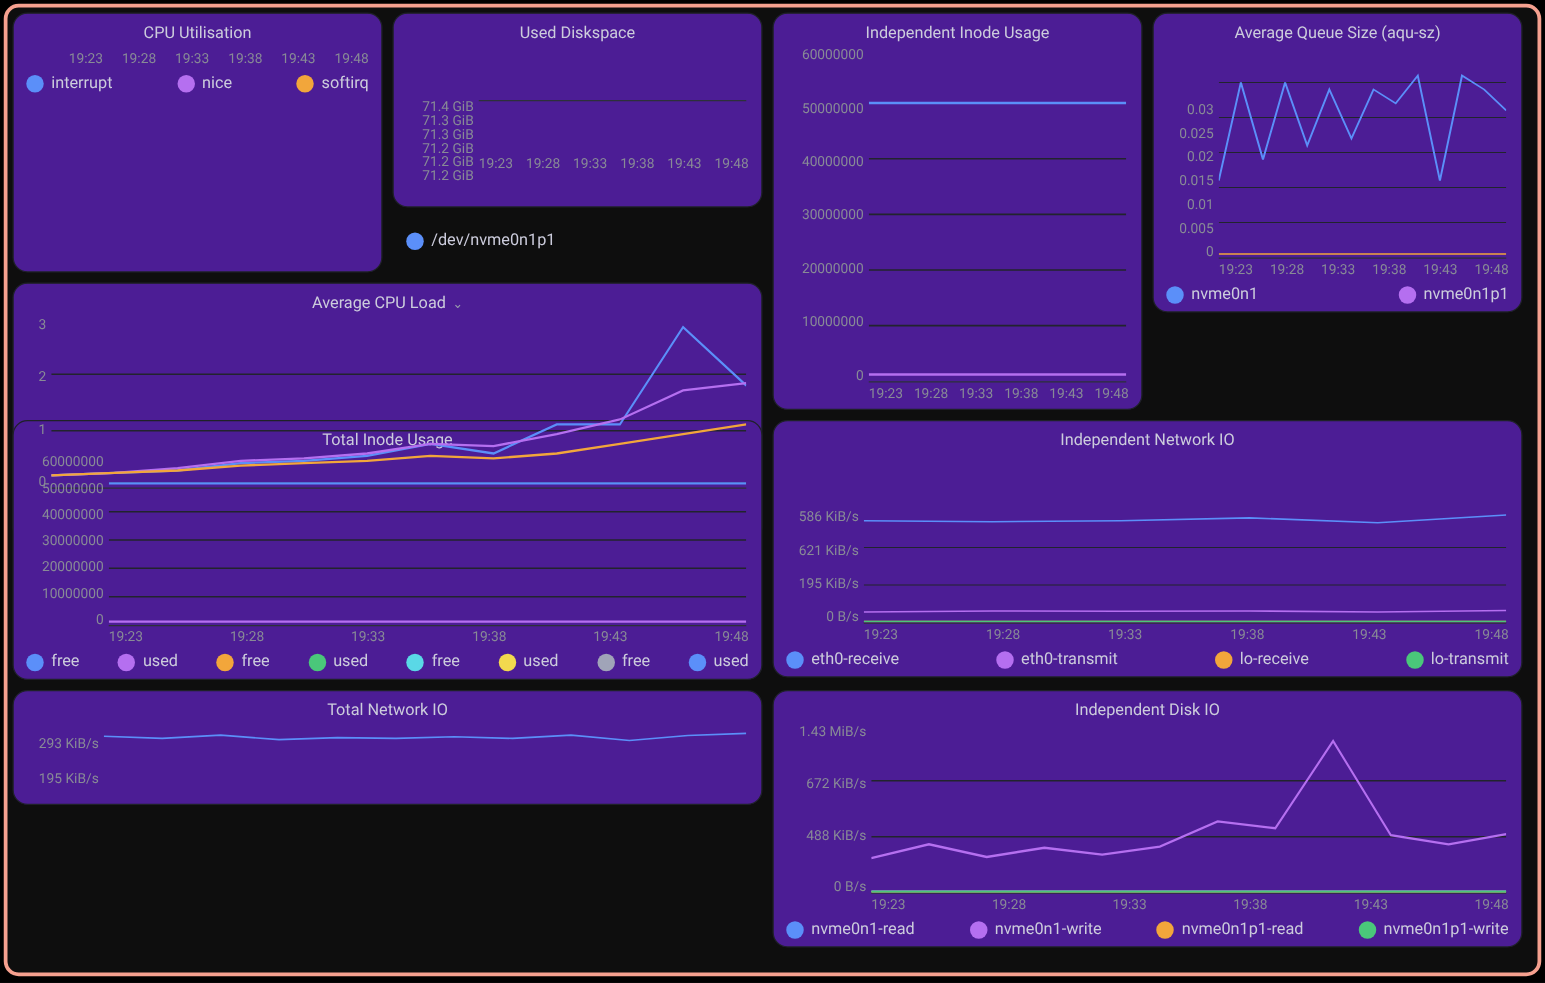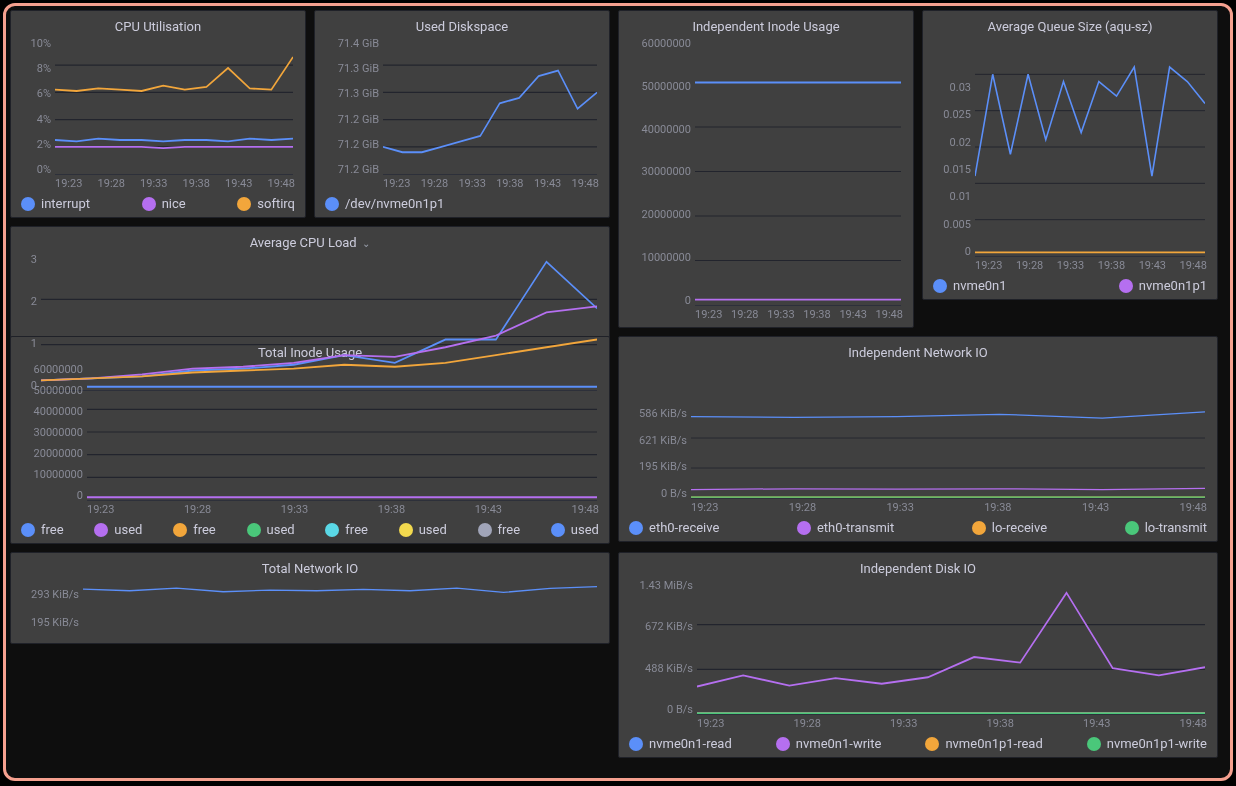--- a/index.html
+++ b/index.html
@@ -27,9 +27,9 @@
   gap: 8px;
 }
 .panel {
-  background: #404040;
+  background: #4c1d95;
   border: 1px solid #1f2128;
-  border-radius: 2px;
+  border-radius: 12px;
   padding: 8px 10px 6px;
   display: flex;
   flex-direction: column;

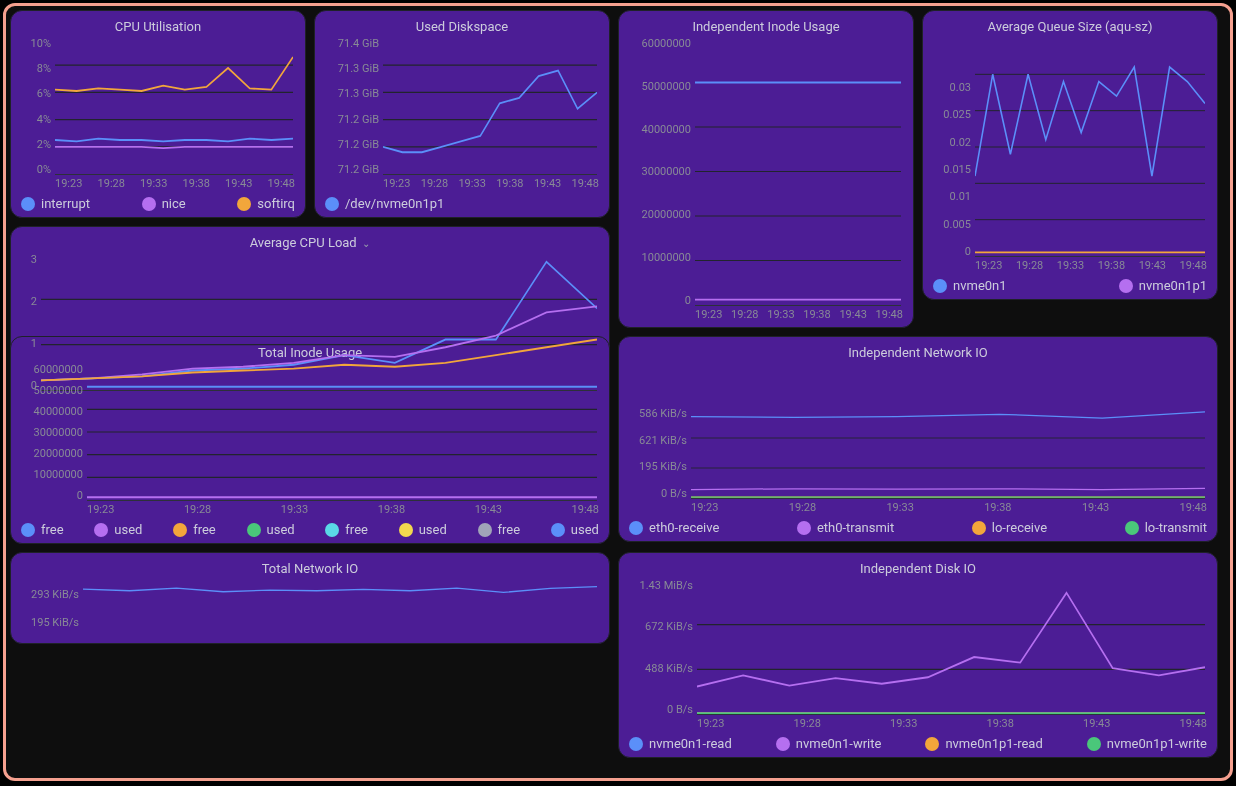--- a/index.html
+++ b/index.html
@@ -98,7 +98,7 @@
 
 
 .p-cpu    { grid-column: 1; grid-row: 1; height: 208px; }
-.p-disk   { grid-column: 2; grid-row: 1; height: 208px; }
+.p-disk   { grid-column: 2; grid-row: 1; height: 156px; gap: 42px; }
 .p-inode  { grid-column: 3; grid-row: 1 / span 2; height: 318px; }
 .p-aqu    { grid-column: 4; grid-row: 1 / span 2; height: 290px; }
 .p-load   { grid-column: 1 / span 2; grid-row: 2; height: 208px; }

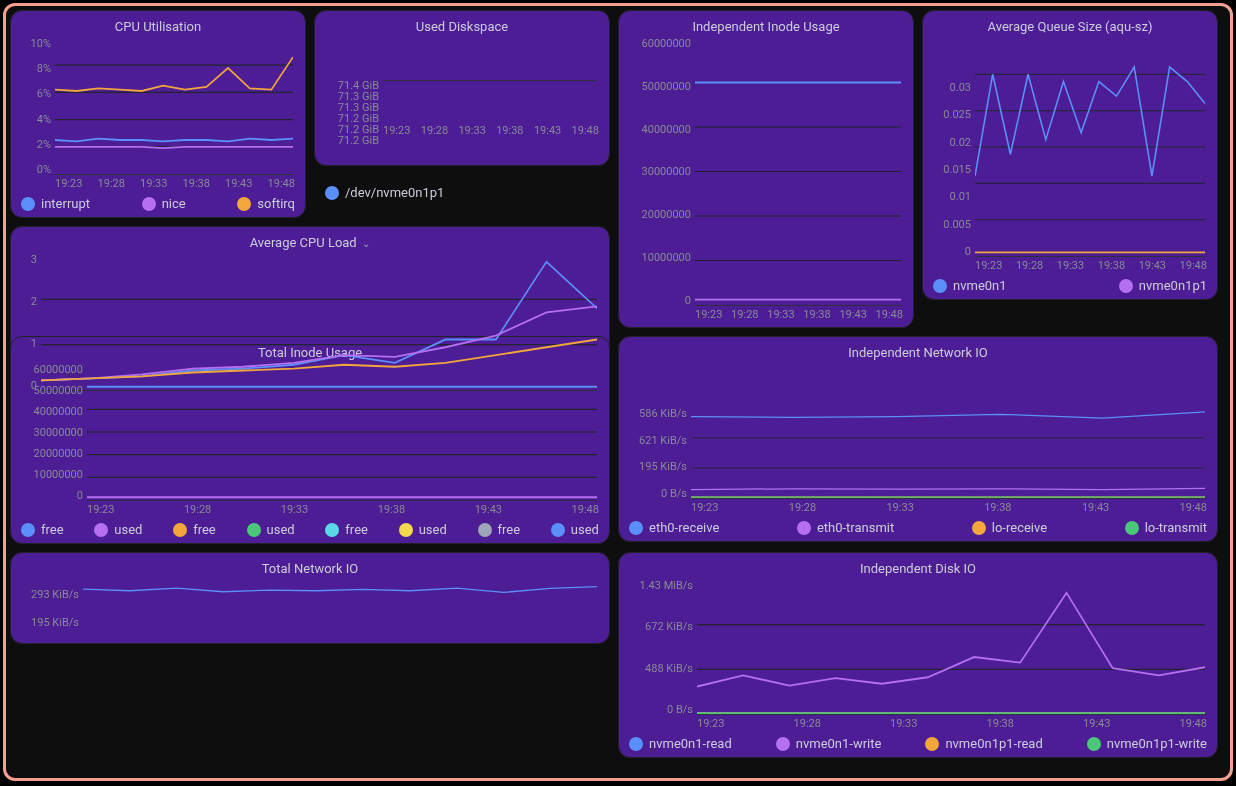--- a/index.html
+++ b/index.html
@@ -100,7 +100,7 @@
 .p-cpu    { grid-column: 1; grid-row: 1; height: 208px; }
 .p-disk   { grid-column: 2; grid-row: 1; height: 156px; gap: 42px; }
 .p-inode  { grid-column: 3; grid-row: 1 / span 2; height: 318px; }
-.p-aqu    { grid-column: 4; grid-row: 1 / span 2; height: 290px; }
+.p-aqu    { grid-column: 4; grid-row: 1 / span 2; height: 240px; }
 .p-load   { grid-column: 1 / span 2; grid-row: 2; height: 208px; }
 .p-tinode { grid-column: 1 / span 2; grid-row: 3; height: 208px; }
 .p-netio  { grid-column: 3 / span 2; grid-row: 3; height: 206px; }

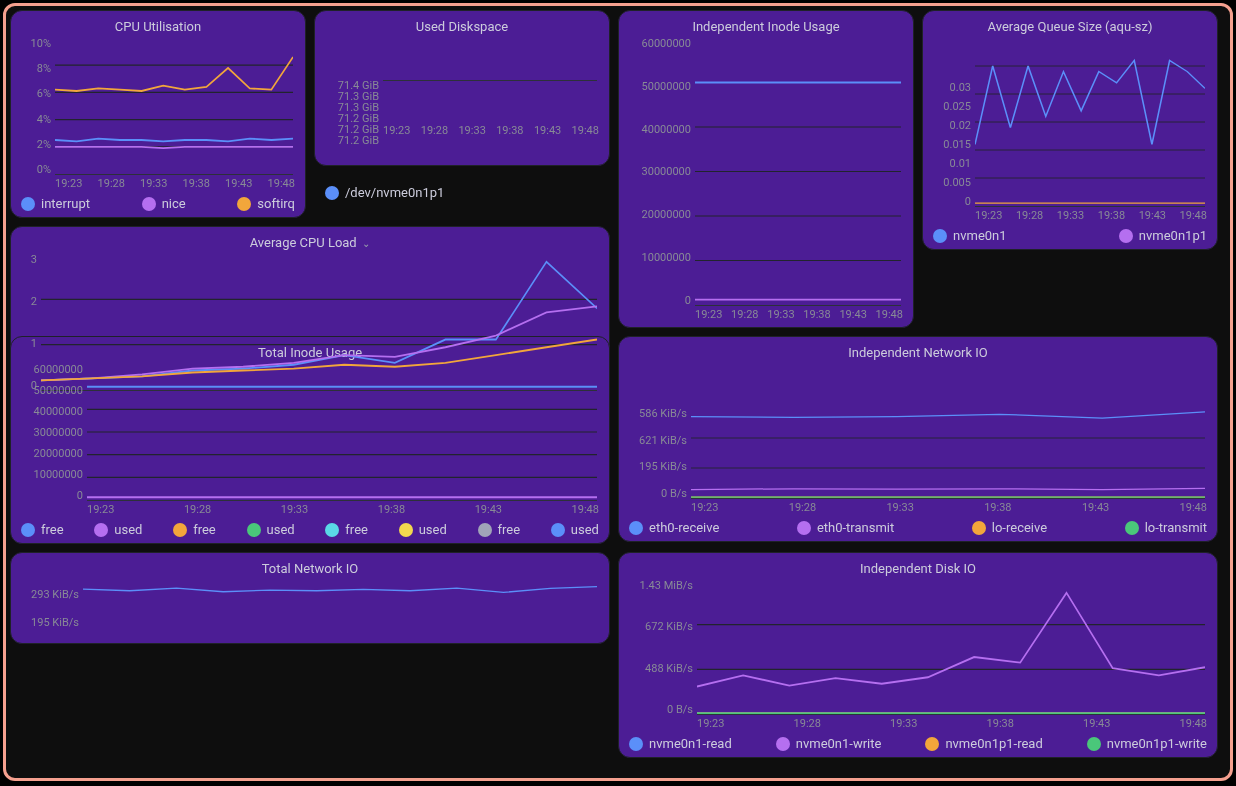--- a/index.html
+++ b/index.html
@@ -118,27 +118,6 @@
 
 <div class="panel p-cpu">
   <div class="panel-title">CPU Utilisation</div>
-  <div class="chart-body" style="height:118px;">
-    <div class="y-axis" id="y-cpu" style="width:30px;">
-            <span>10%</span>
-            <span>8%</span>
-            <span>6%</span>
-            <span>4%</span>
-            <span>2%</span>
-            <span>0%</span>
-          </div>
-    <div class="plot-area" style="left:34px;right:2px;">
-      <svg class="lines" id="svg-cpu" viewBox="0 0 240 118" preserveAspectRatio="none">
-              <line x1="0" x2="240" y1="23.6" y2="23.6" stroke="#22242d" stroke-width="1"></line>
-              <line x1="0" x2="240" y1="47.2" y2="47.2" stroke="#22242d" stroke-width="1"></line>
-              <line x1="0" x2="240" y1="70.8" y2="70.8" stroke="#22242d" stroke-width="1"></line>
-              <line x1="0" x2="240" y1="94.4" y2="94.4" stroke="#22242d" stroke-width="1"></line>
-              <path d="M0.0,88.5 L21.8,89.7 L43.6,87.3 L65.5,88.5 L87.3,88.5 L109.1,89.7 L130.9,88.5 L152.7,88.5 L174.5,89.7 L196.4,87.3 L218.2,88.5 L240.0,87.3 " stroke="#5b8ff9"></path>
-              <path d="M0.0,94.4 L21.8,94.4 L43.6,94.4 L65.5,94.4 L87.3,94.4 L109.1,95.6 L130.9,94.4 L152.7,94.4 L174.5,94.4 L196.4,94.4 L218.2,94.4 L240.0,94.4 " stroke="#b56ff0"></path>
-              <path d="M0.0,44.8 L21.8,46.0 L43.6,43.7 L65.5,44.8 L87.3,46.0 L109.1,41.3 L130.9,44.8 L152.7,42.5 L174.5,26.0 L196.4,43.7 L218.2,44.8 L240.0,16.5 " stroke="#f2a63b"></path>
-            </svg>
-    </div>
-  </div>
   <div class="x-axis" id="x-cpu" style="margin-left:34px;">
           <span>19:23</span>
           <span>19:28</span>

